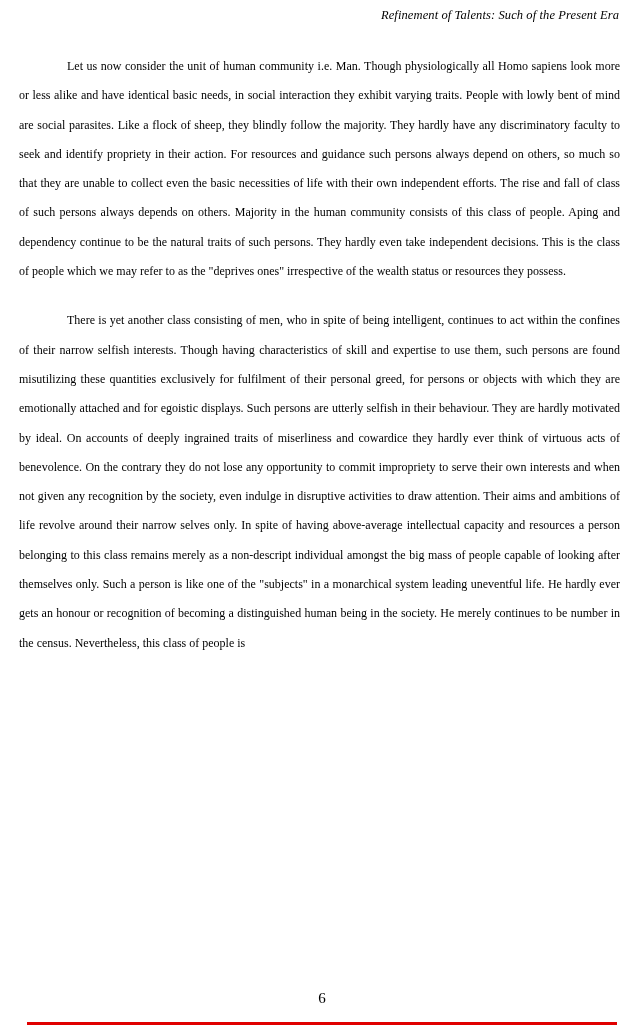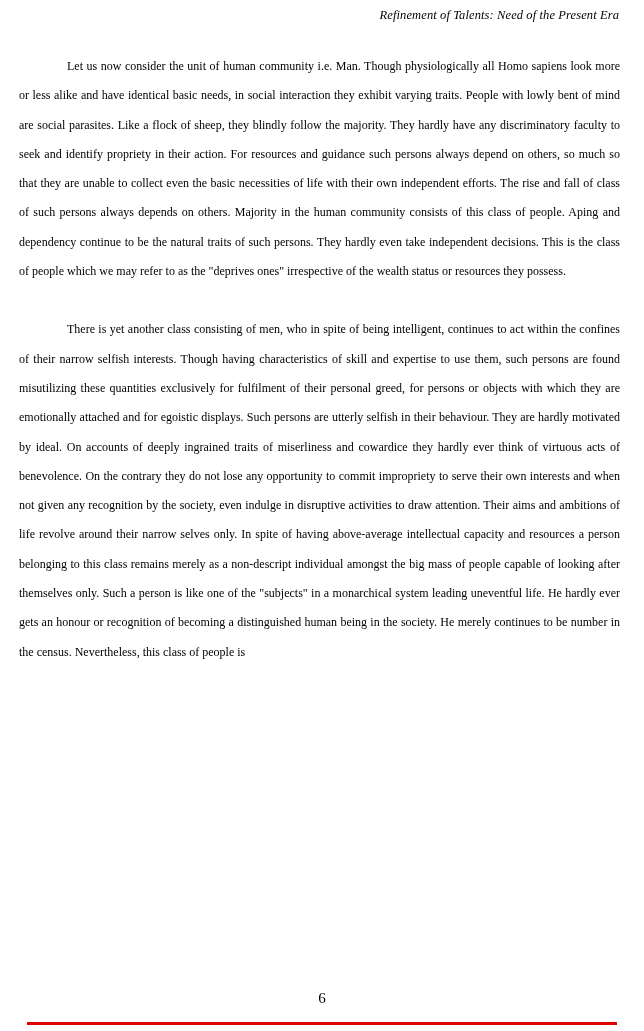--- a/index.html
+++ b/index.html
@@ -73,7 +73,7 @@
 
 <div class="page">
 
-  <div class="running-head">Refinement of Talents:  Need of the Present Era</div>
+  <div class="running-head">Refinement of Talents:  Such of the Present Era</div>
 
   <div class="body-area">
     <p class="para">Let us now consider the unit of human community i.e. Man. Though physiologically all Homo sapiens look more or less alike and have identical basic needs, in social interaction they exhibit varying traits. People with lowly bent of mind are social parasites. Like a flock of sheep, they blindly follow the majority. They hardly have any discriminatory faculty to seek and identify propriety in their action. For resources and guidance such persons always depend on others, so much so that they are unable to collect even the basic necessities of life with their own independent efforts. The rise and fall of class of such persons always depends on others. Majority in the human community consists of this class of people. Aping and dependency continue to be the natural traits of such persons. They hardly even take independent decisions. This is the class of people which we may refer to as the "deprives ones" irrespective of the wealth status or resources they possess.</p>

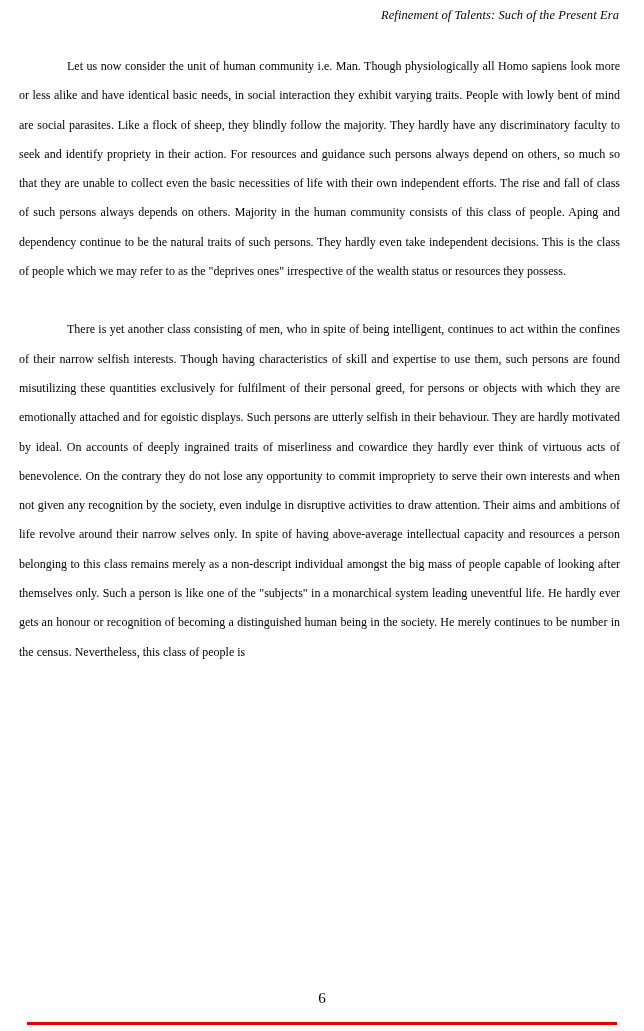--- a/index.html
+++ b/index.html
@@ -49,7 +49,7 @@
     hyphens: none;
   }
   p.para + p.para {
-    margin-top: 29px;
+    margin-top: 20px;
   }
   .footer-number {
     position: absolute;

